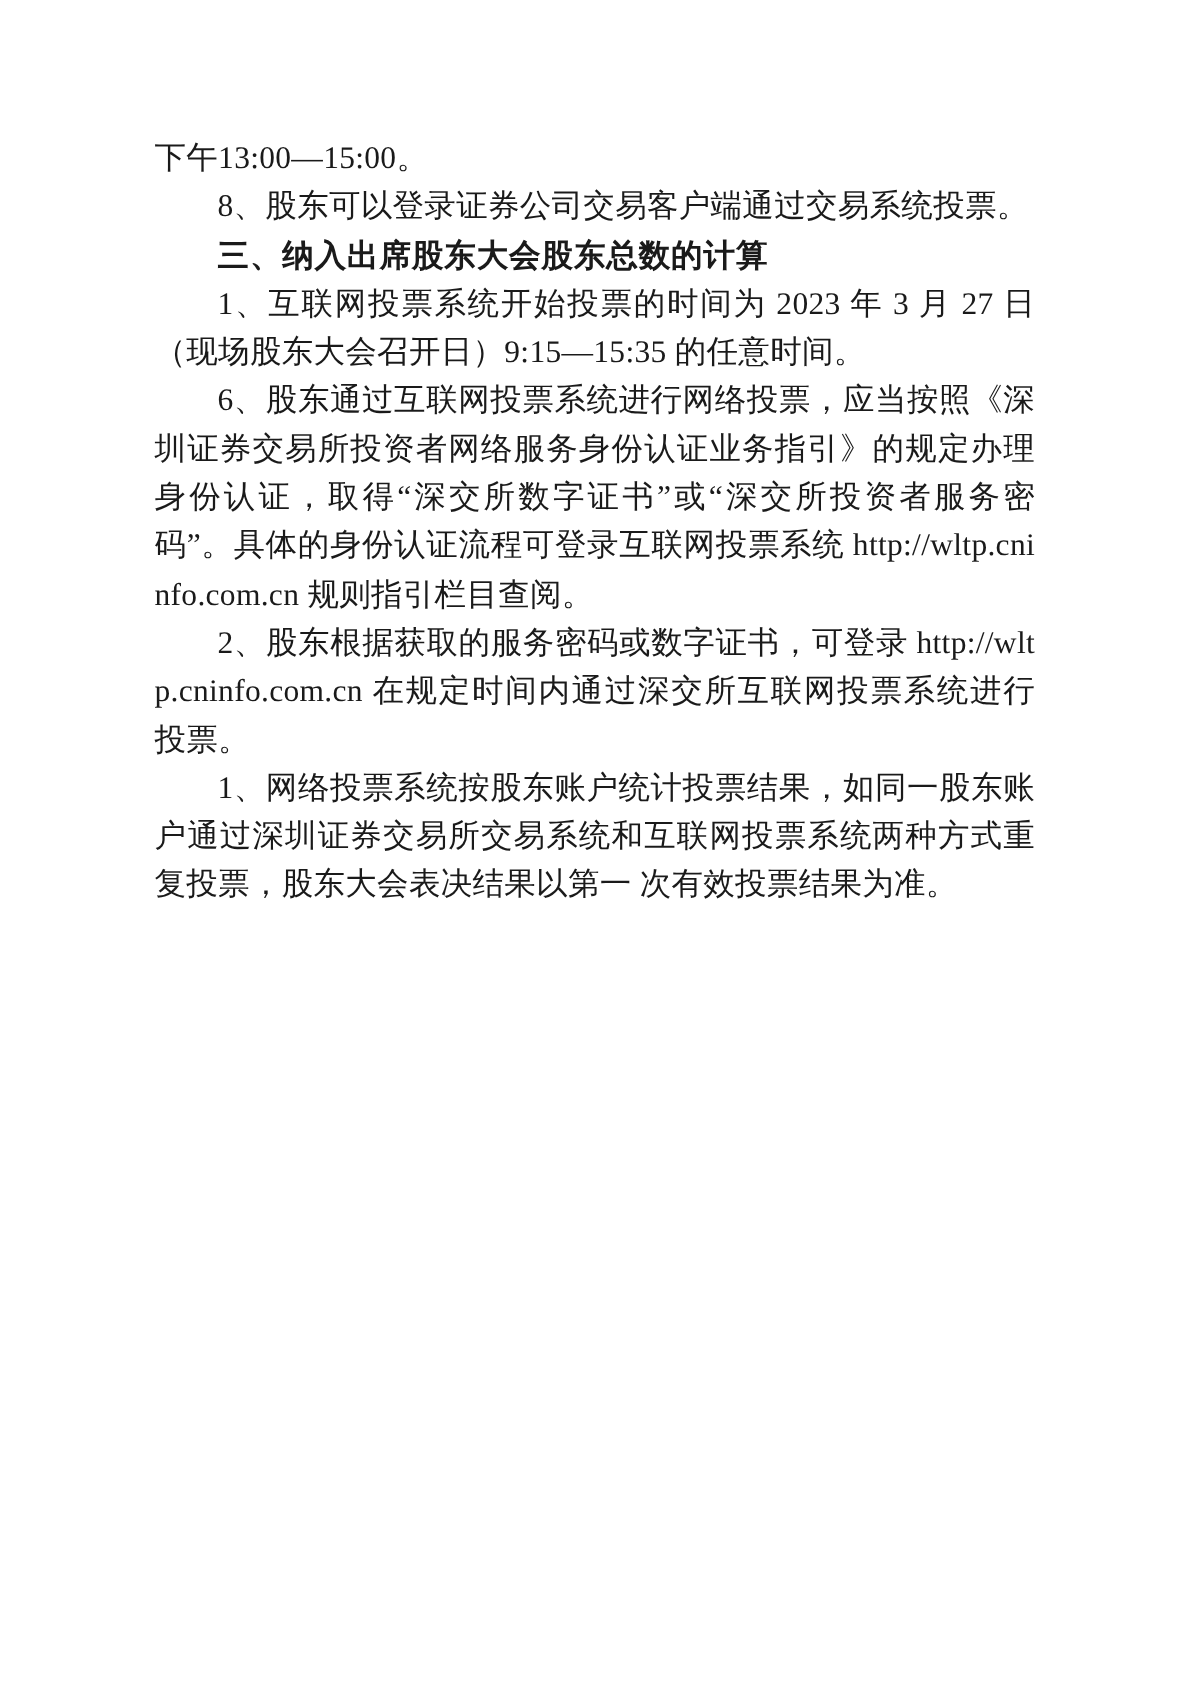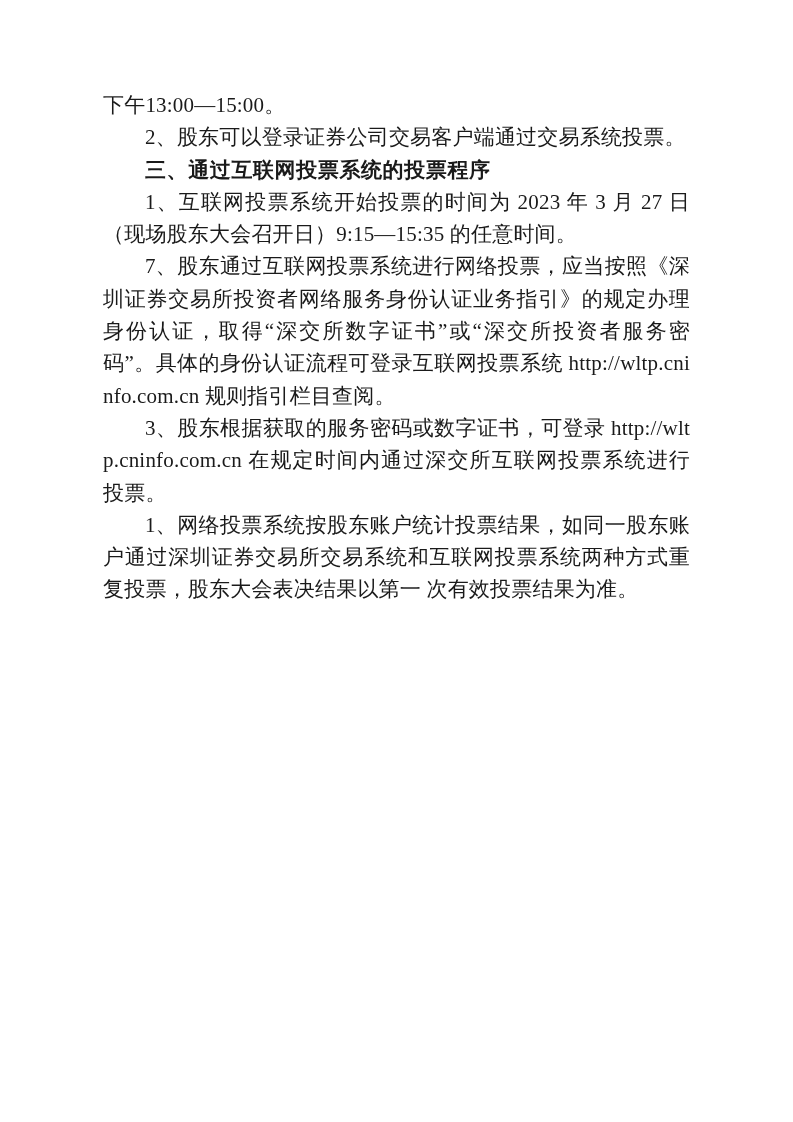--- a/index.html
+++ b/index.html
@@ -50,7 +50,7 @@
 
   <p class="para continuation">下午13:00—15:00。</p>
 
-  <p class="para">2、股东可以登录证券公司交易客户端通过交易系统投票。</p>
+  <p class="para">8、股东可以登录证券公司交易客户端通过交易系统投票。</p>
 
   <p class="para heading">三、通过互联网投票系统的投票程序</p>
 

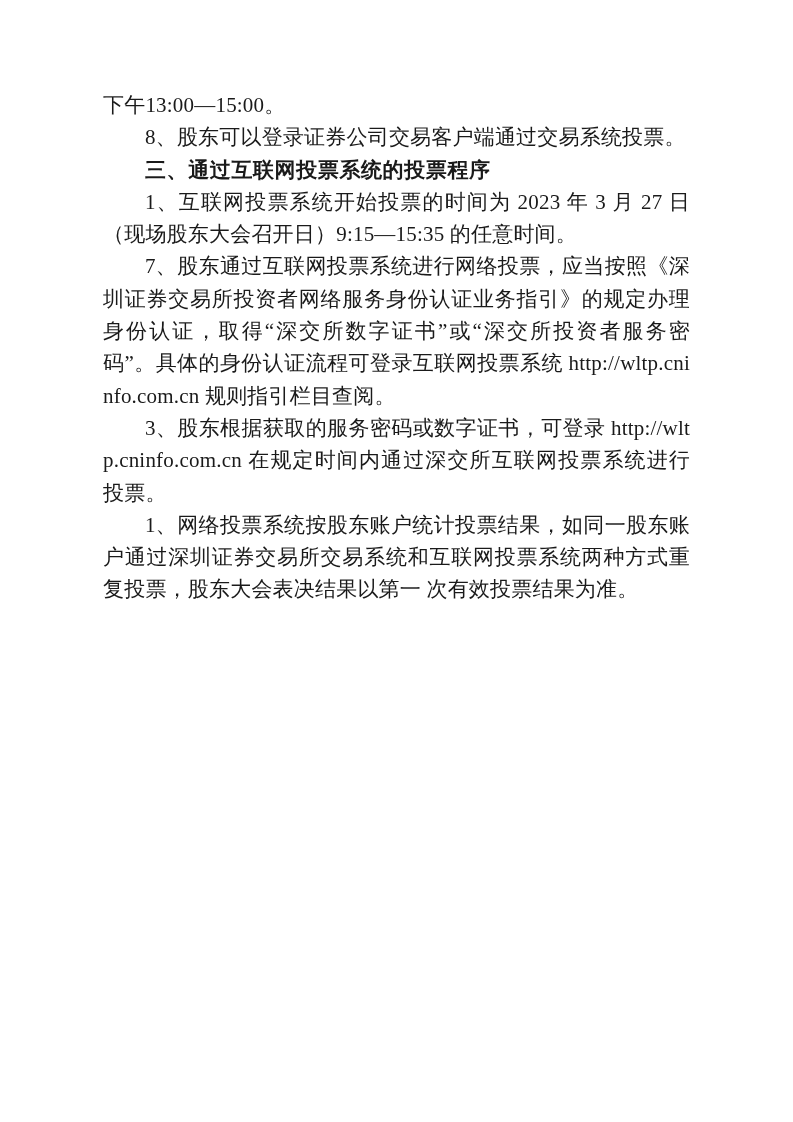--- a/index.html
+++ b/index.html
@@ -52,7 +52,7 @@
 
   <p class="para">8、股东可以登录证券公司交易客户端通过交易系统投票。</p>
 
-  <p class="para heading">三、通过互联网投票系统的投票程序</p>
+  <p class="para heading">三、纳入出席股东大会股东总数的计算</p>
 
   <p class="para">1、互联网投票系统开始投票的时间为 2023 年 3 月 27 日（现场股东大会召开日）9:15—15:35 的任意时间。</p>
 

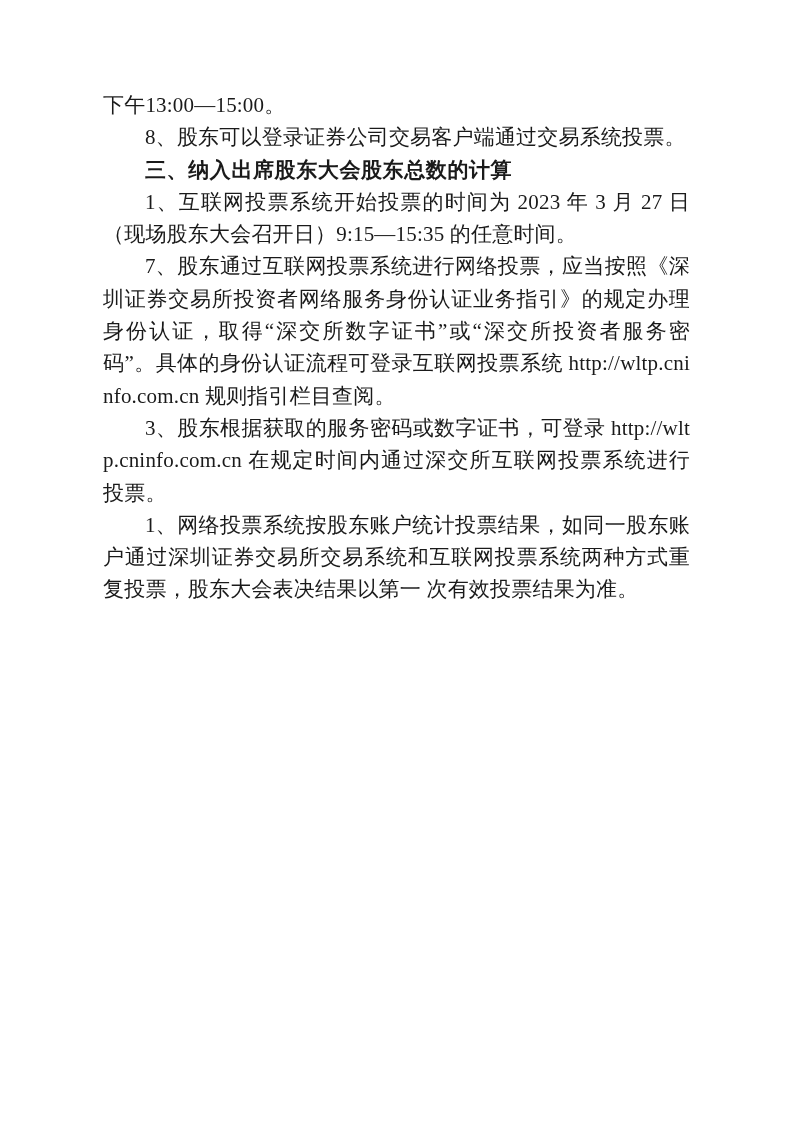--- a/index.html
+++ b/index.html
@@ -56,7 +56,7 @@
 
   <p class="para">1、互联网投票系统开始投票的时间为 2023 年 3 月 27 日（现场股东大会召开日）9:15—15:35 的任意时间。</p>
 
-  <p class="para">7、股东通过互联网投票系统进行网络投票，应当按照《深圳证券交易所投资者网络服务身份认证业务指引》的规定办理身份认证，取得“深交所数字证书”或“深交所投资者服务密码”。具体的身份认证流程可登录互联网投票系统 http://wltp.cninfo.com.cn 规则指引栏目查阅。</p>
+  <p class="para">6、股东通过互联网投票系统进行网络投票，应当按照《深圳证券交易所投资者网络服务身份认证业务指引》的规定办理身份认证，取得“深交所数字证书”或“深交所投资者服务密码”。具体的身份认证流程可登录互联网投票系统 http://wltp.cninfo.com.cn 规则指引栏目查阅。</p>
 
   <p class="para">3、股东根据获取的服务密码或数字证书，可登录 http://wltp.cninfo.com.cn 在规定时间内通过深交所互联网投票系统进行投票。</p>
 

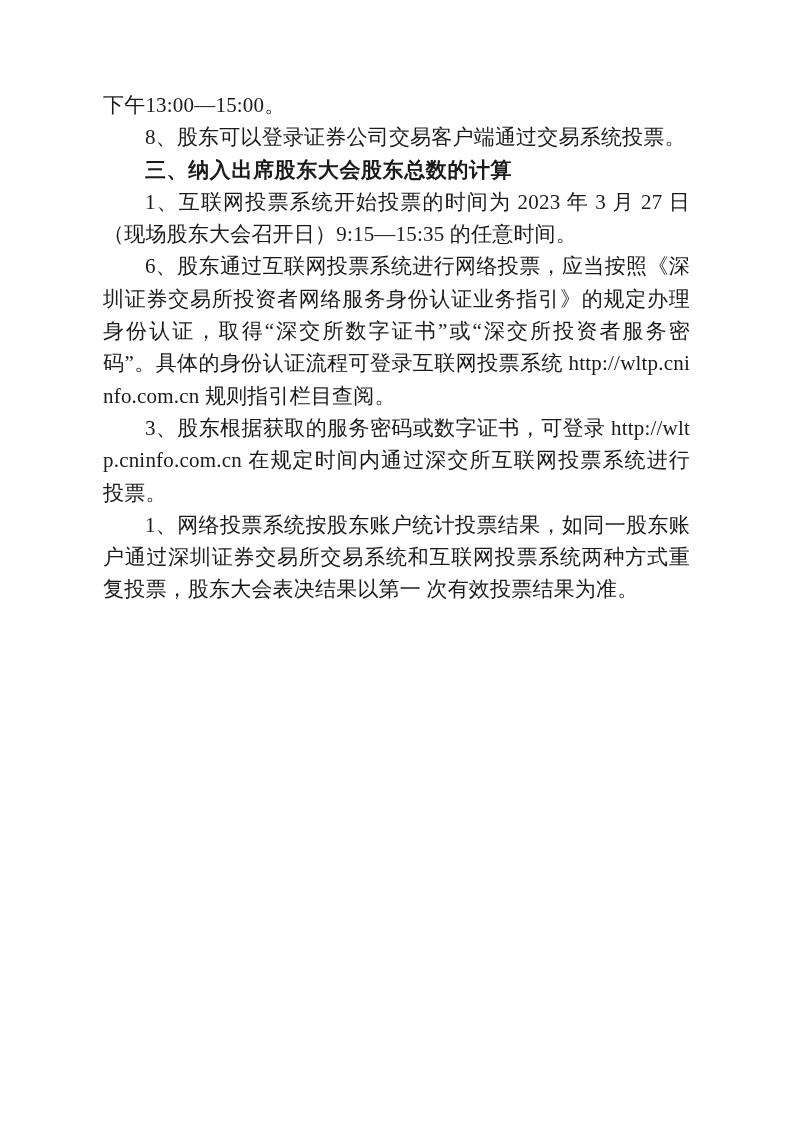--- a/index.html
+++ b/index.html
@@ -58,7 +58,7 @@
 
   <p class="para">6、股东通过互联网投票系统进行网络投票，应当按照《深圳证券交易所投资者网络服务身份认证业务指引》的规定办理身份认证，取得“深交所数字证书”或“深交所投资者服务密码”。具体的身份认证流程可登录互联网投票系统 http://wltp.cninfo.com.cn 规则指引栏目查阅。</p>
 
-  <p class="para">3、股东根据获取的服务密码或数字证书，可登录 http://wltp.cninfo.com.cn 在规定时间内通过深交所互联网投票系统进行投票。</p>
+  <p class="para">2、股东根据获取的服务密码或数字证书，可登录 http://wltp.cninfo.com.cn 在规定时间内通过深交所互联网投票系统进行投票。</p>
 
 
   <p class="para">1、网络投票系统按股东账户统计投票结果，如同一股东账户通过深圳证券交易所交易系统和互联网投票系统两种方式重复投票，股东大会表决结果以第一 次有效投票结果为准。</p>

